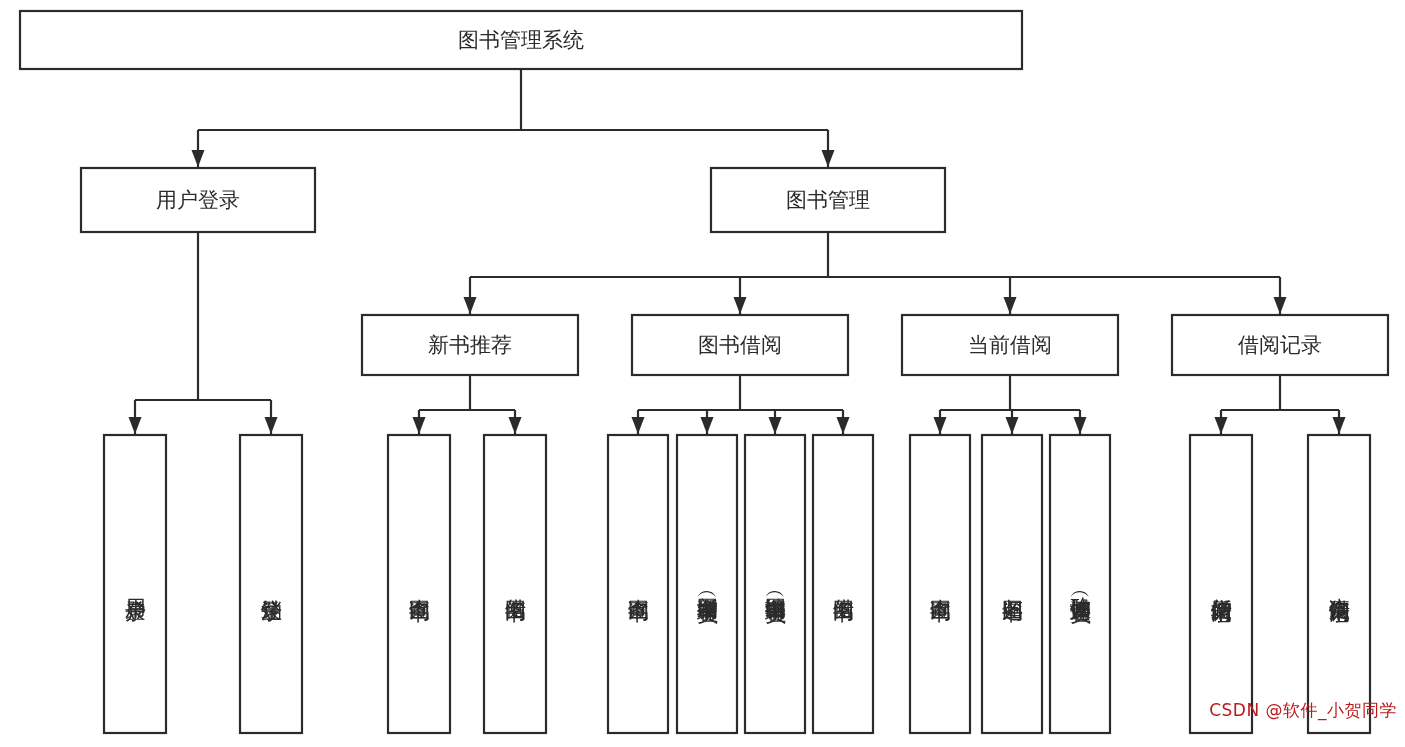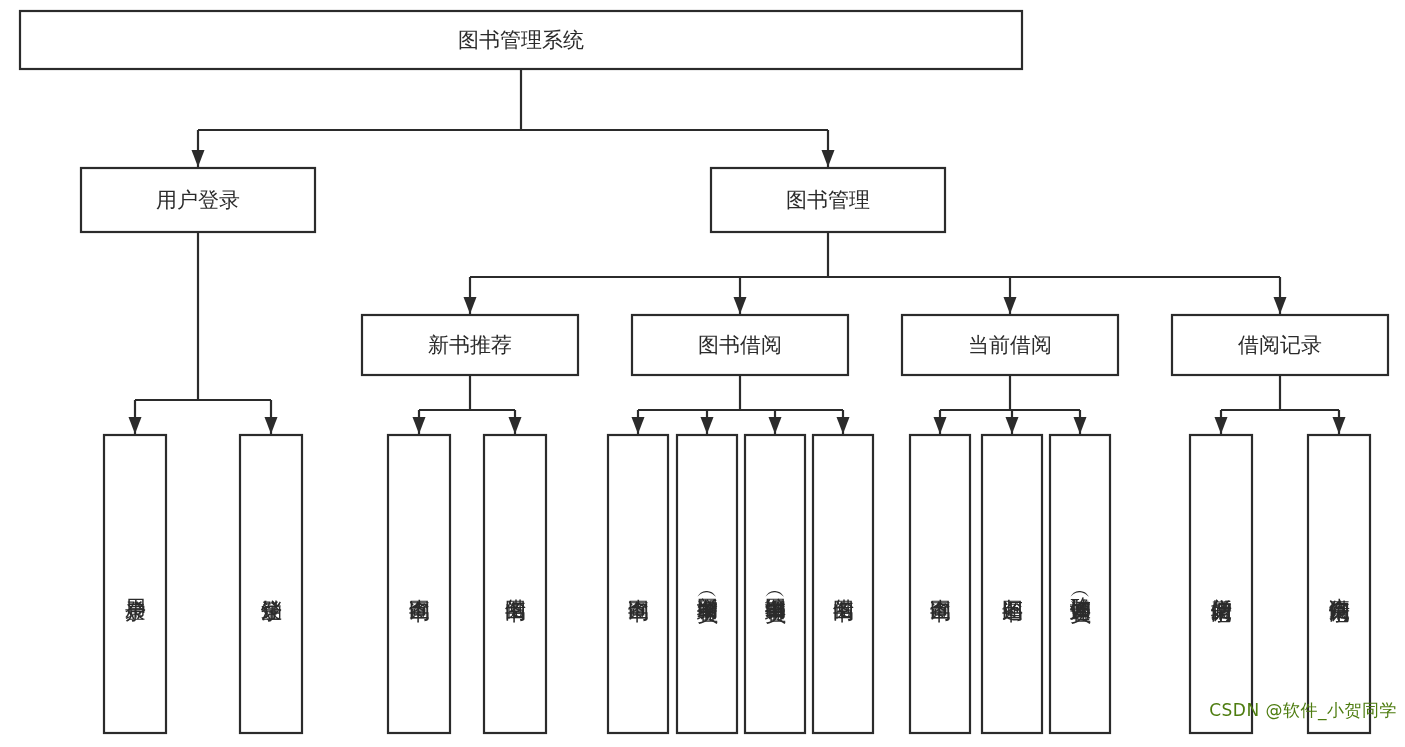--- a/index.html
+++ b/index.html
@@ -72,7 +72,7 @@
     bottom: 6px;
     font-family: "DejaVu Sans", "Liberation Sans", sans-serif;
     font-size: 17px;
-    color: #4d7c0f;
+    color: #b91c1c;
     letter-spacing: 0.5px;
     white-space: nowrap;
   }

